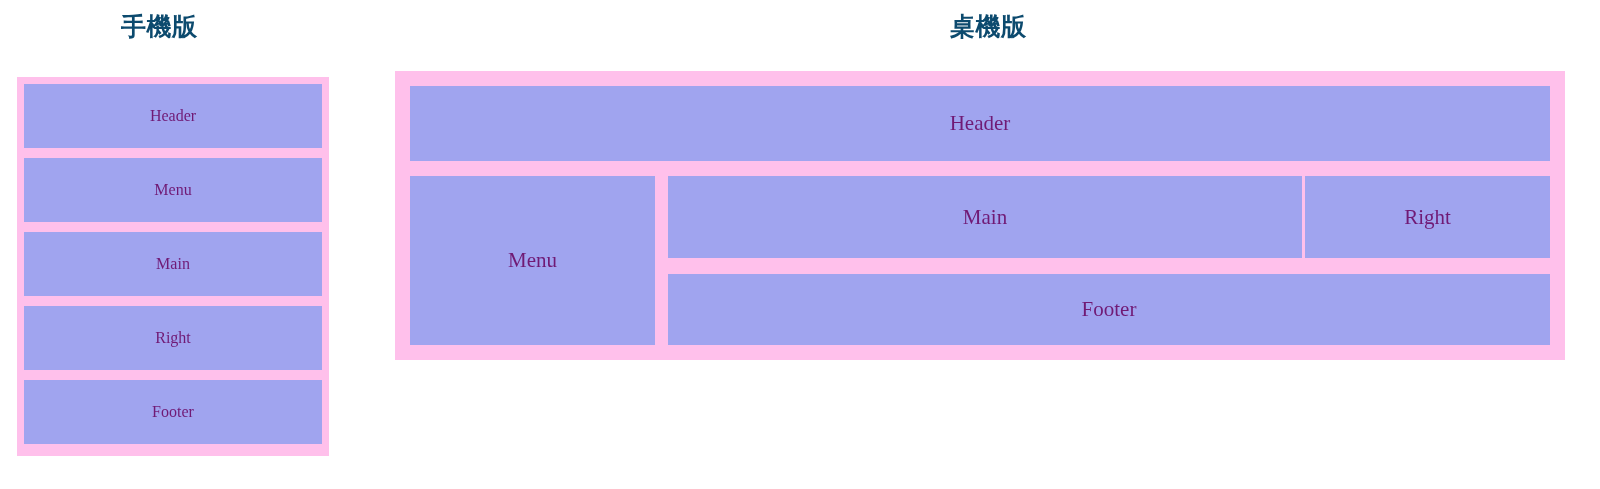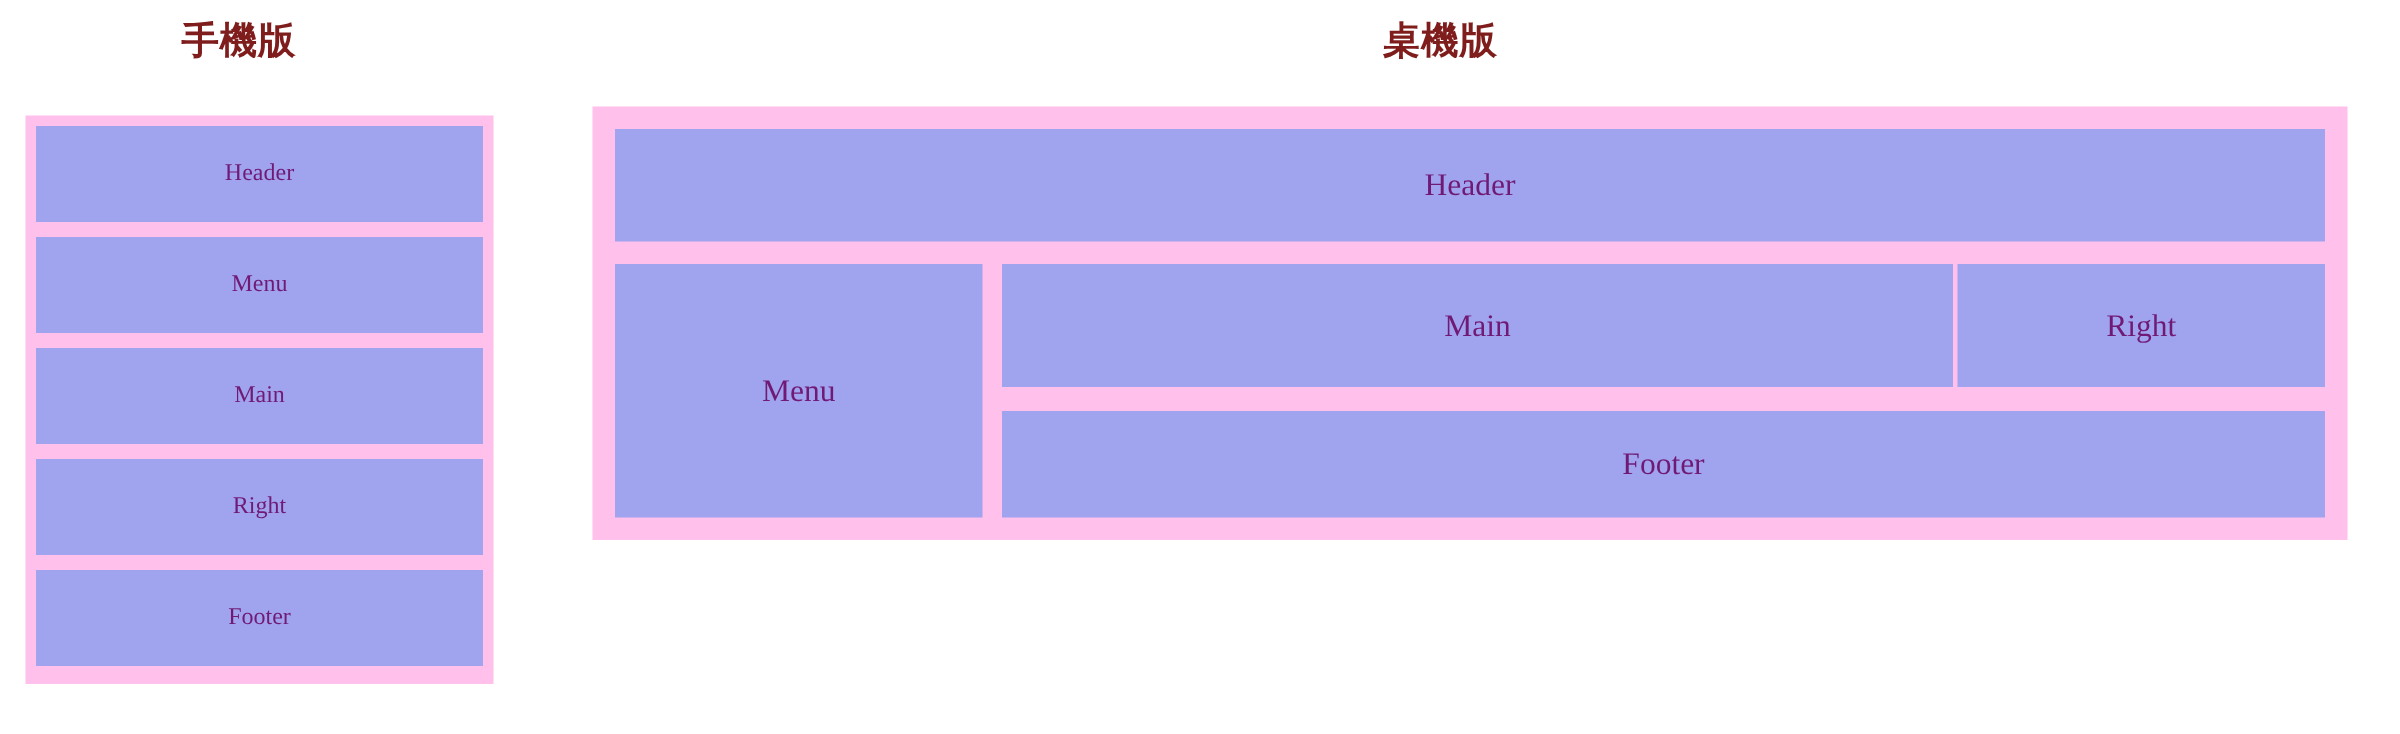--- a/index.html
+++ b/index.html
@@ -20,11 +20,11 @@
   
   .section-title {
     position: absolute;
-    font-family: Liberation Sans, sans-serif;
+    font-family: Liberation Serif, serif;
     font-weight: bold;
     font-size: 25px;
     line-height: 30px;
-    color: #7f1d1d;
+    color: #0c4a6e;
     white-space: nowrap;
     letter-spacing: 0.5px;
   }

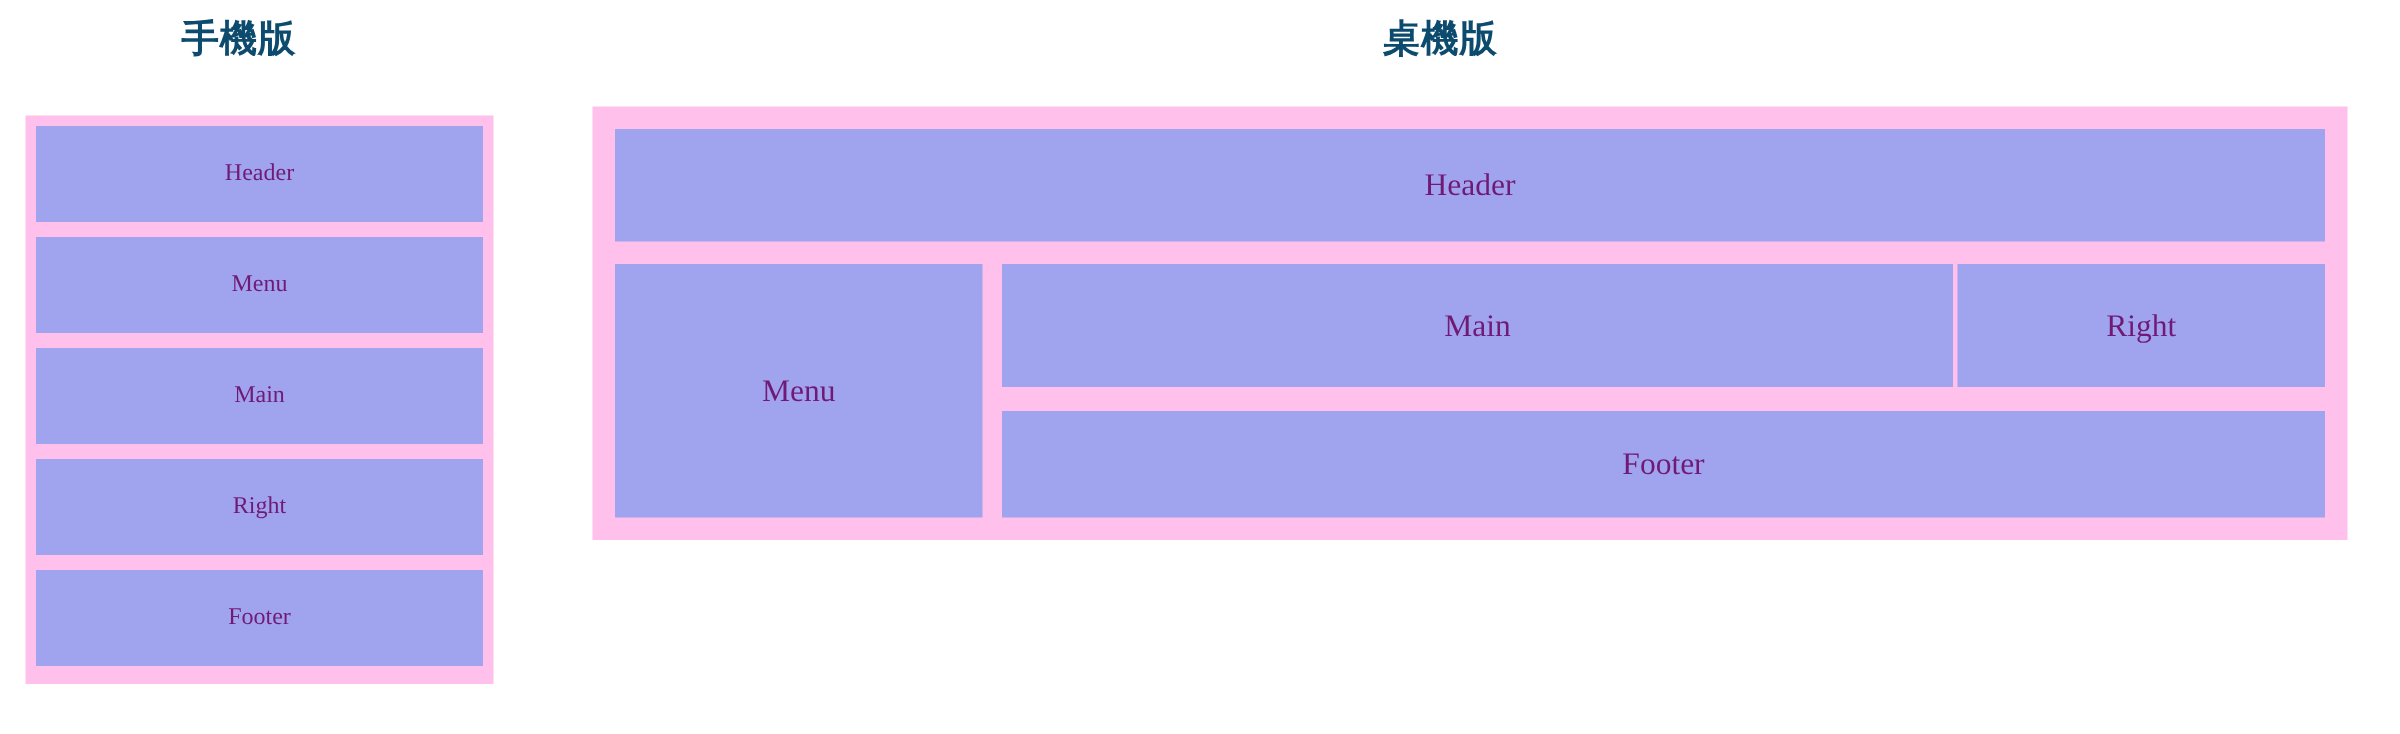--- a/index.html
+++ b/index.html
@@ -29,7 +29,7 @@
     letter-spacing: 0.5px;
   }
   #title-mobile  { left: 121px; top: 12px; }
-  #title-desktop { left: 922px; top: 12px; }
+  #title-desktop { left: 950px; top: 12px; }
 
   
   .frame {

